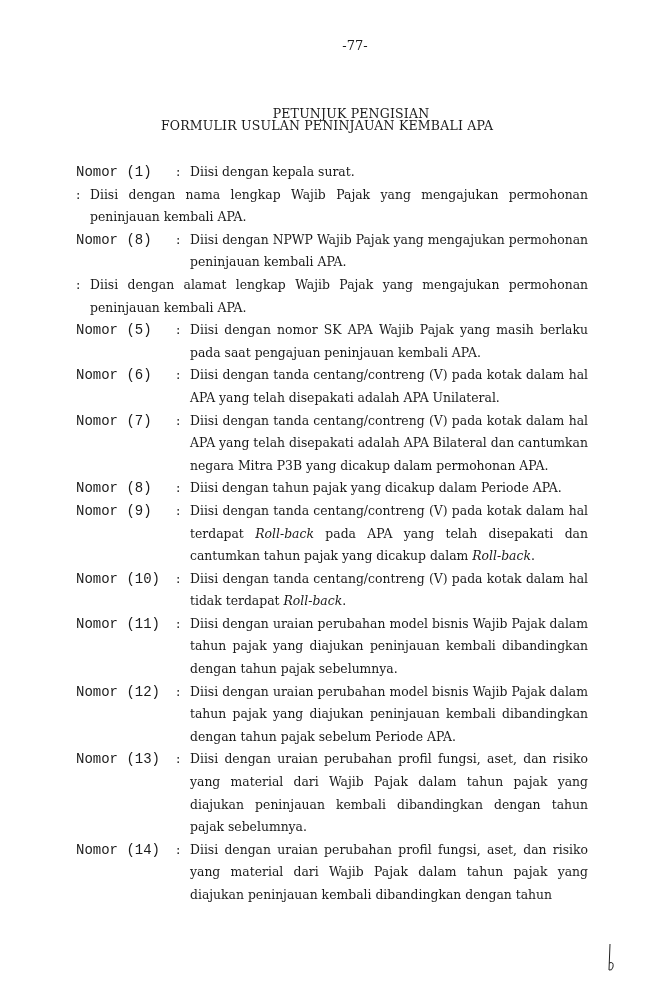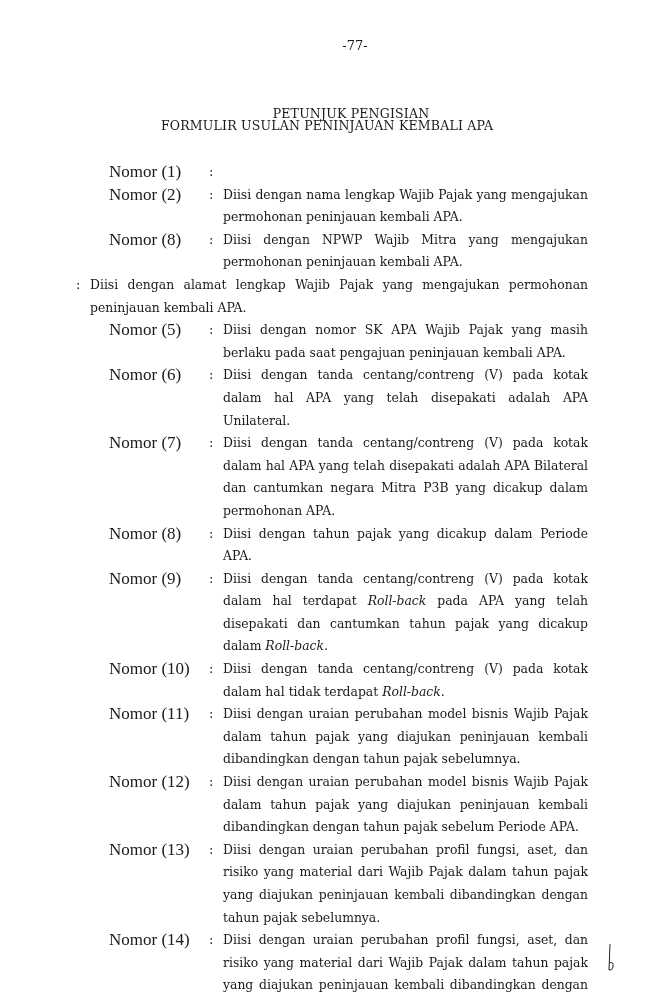--- a/index.html
+++ b/index.html
@@ -24,7 +24,7 @@
   .entry { display: flex; font-size: 13px; line-height: 22.6px; }
   .entry .label {
     width: 100px; flex: none;
-    font-family: Liberation Serif, serif; font-size: 17px; margin-left: 33px;
+    font-family: Liberation Mono, monospace; font-size: 14px;
   }
   .entry .colon { width: 14px; flex: none; }
   .entry .text {

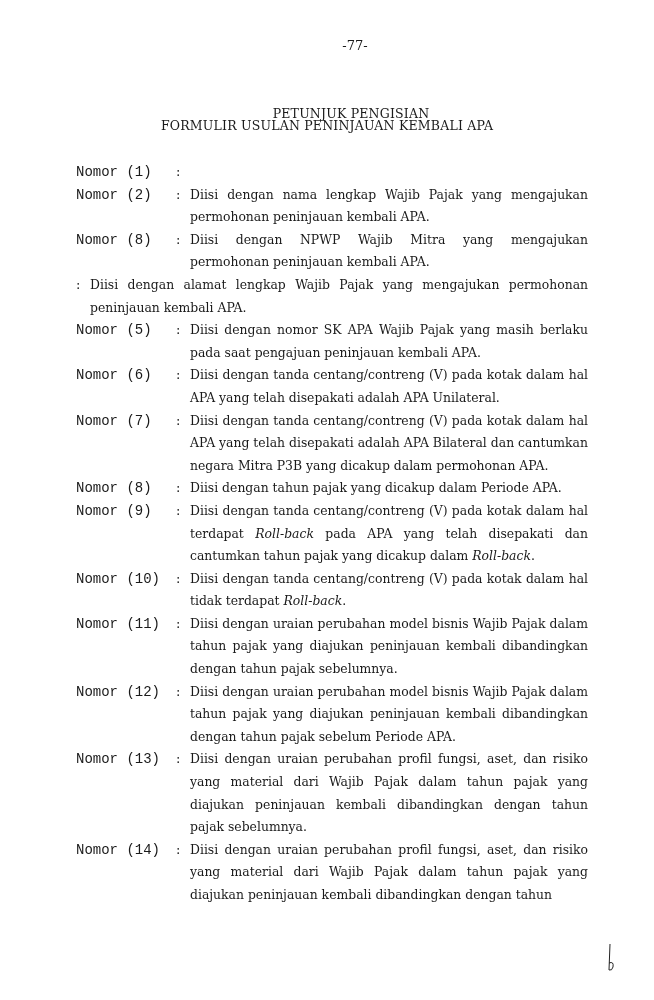--- a/index.html
+++ b/index.html
@@ -46,6 +46,7 @@
   <div class="entry">
     <span class="label">Nomor (1)</span>
     <span class="colon">:</span>
+    <span class="text">Diisi dengan kepala surat.</span>
   </div>
   <div class="entry">
     <span class="label">Nomor (2)</span>

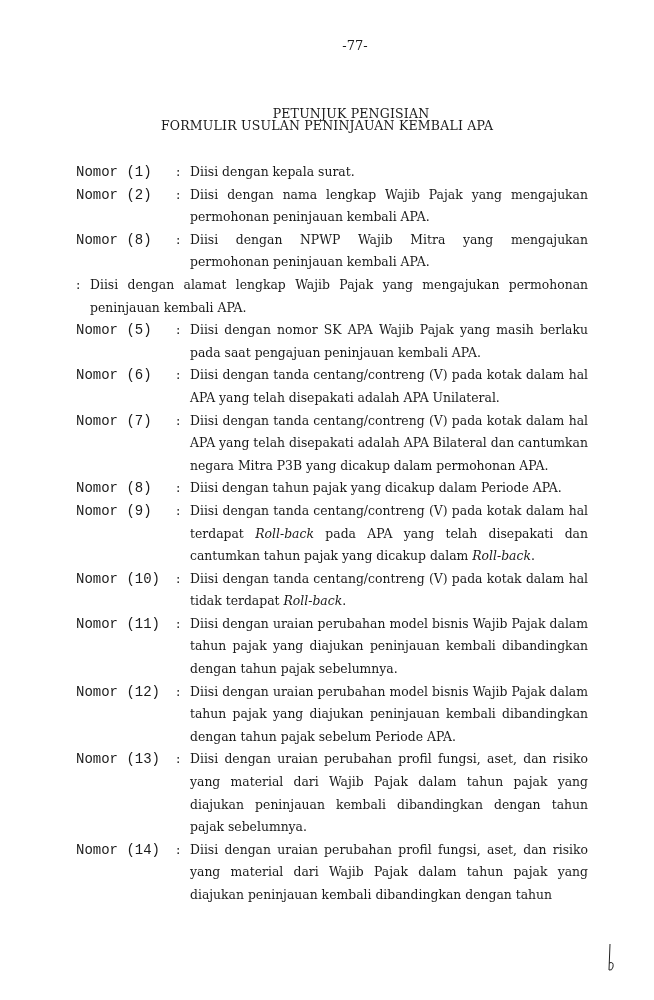--- a/index.html
+++ b/index.html
@@ -49,7 +49,6 @@
     <span class="text">Diisi dengan kepala surat.</span>
   </div>
   <div class="entry">
-    <span class="label">Nomor (2)</span>
     <span class="colon">:</span>
     <span class="text">Diisi dengan nama lengkap Wajib Pajak yang mengajukan permohonan peninjauan kembali APA.</span>
   </div>

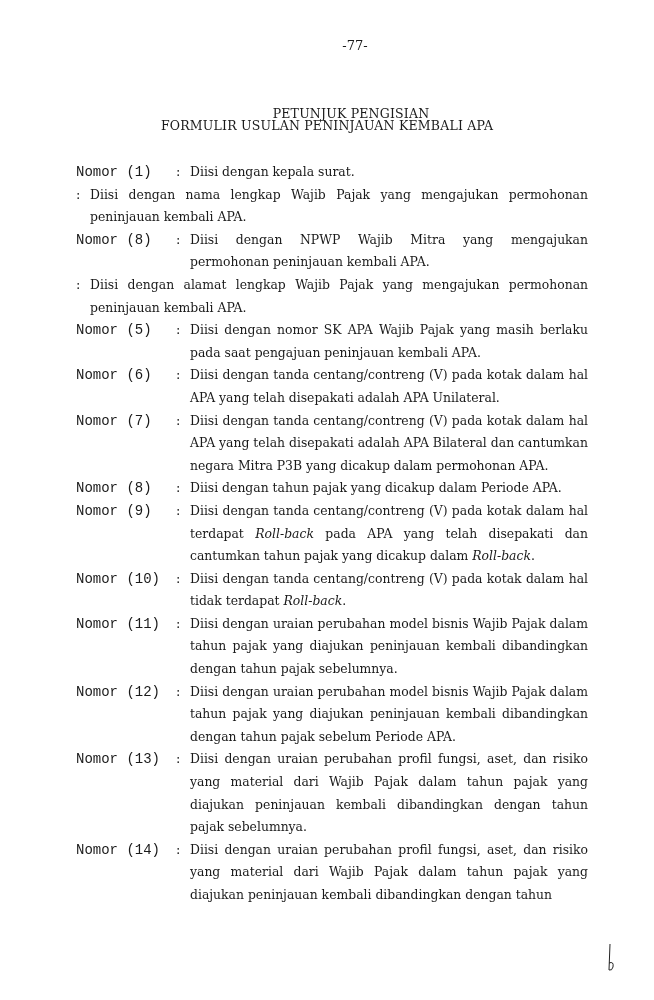--- a/index.html
+++ b/index.html
@@ -55,7 +55,7 @@
   <div class="entry">
     <span class="label">Nomor (8)</span>
     <span class="colon">:</span>
-    <span class="text">Diisi dengan NPWP Wajib Mitra yang mengajukan permohonan peninjauan kembali APA.</span>
+    <span class="text">Diisi dengan NPWP Wajib Pajak yang mengajukan permohonan peninjauan kembali APA.</span>
   </div>
   <div class="entry">
     <span class="colon">:</span>

